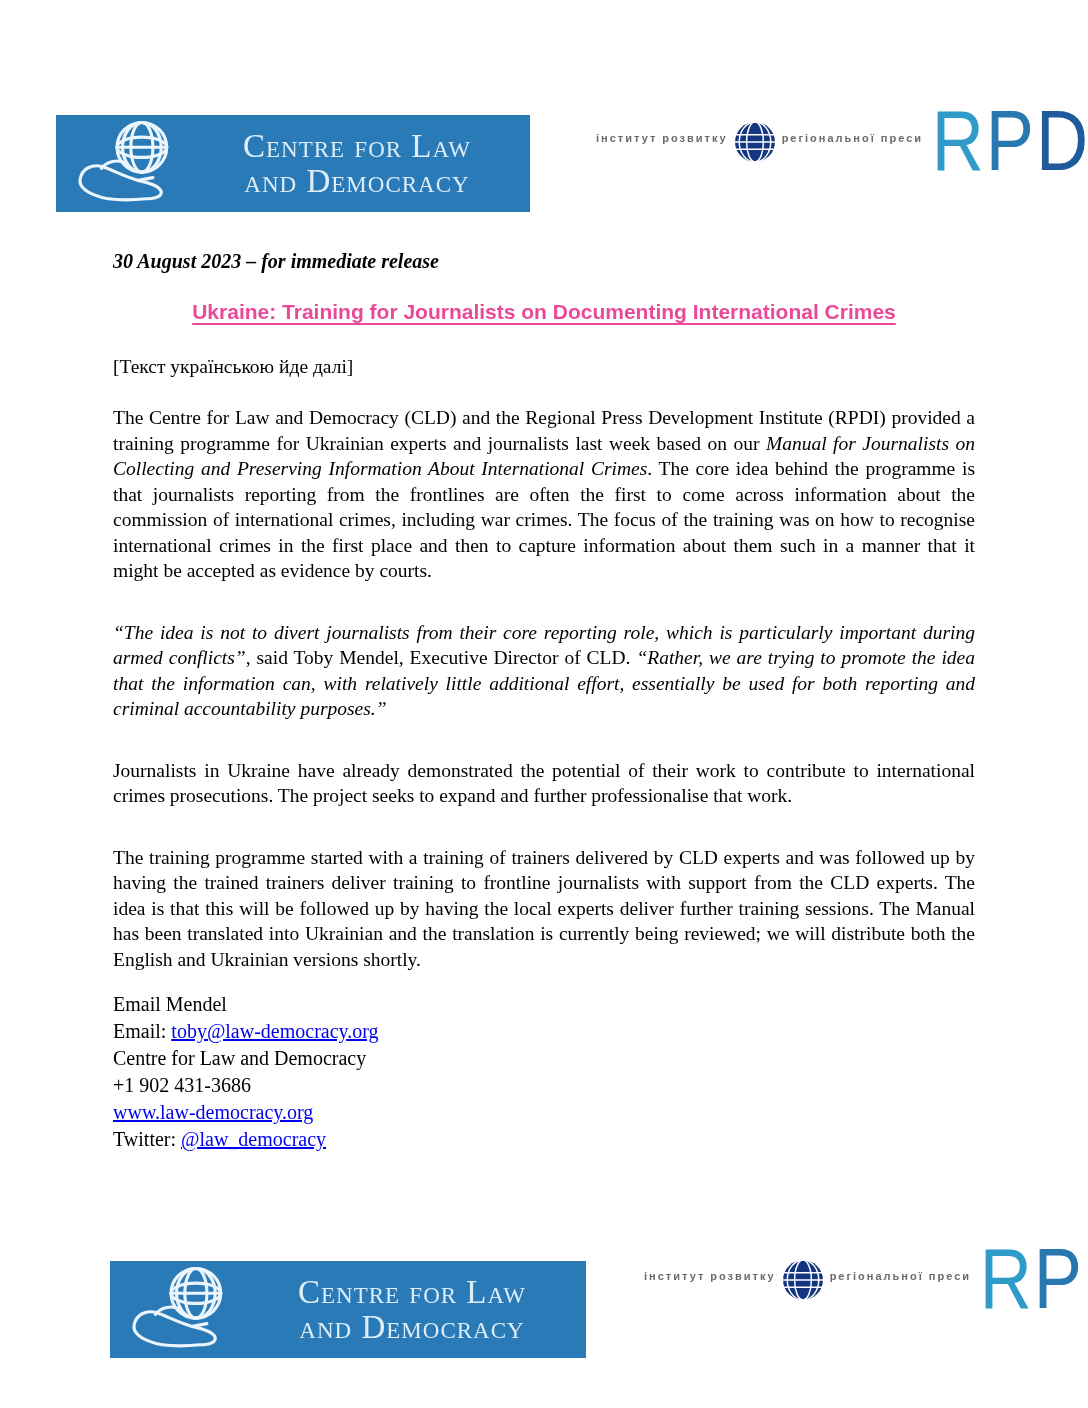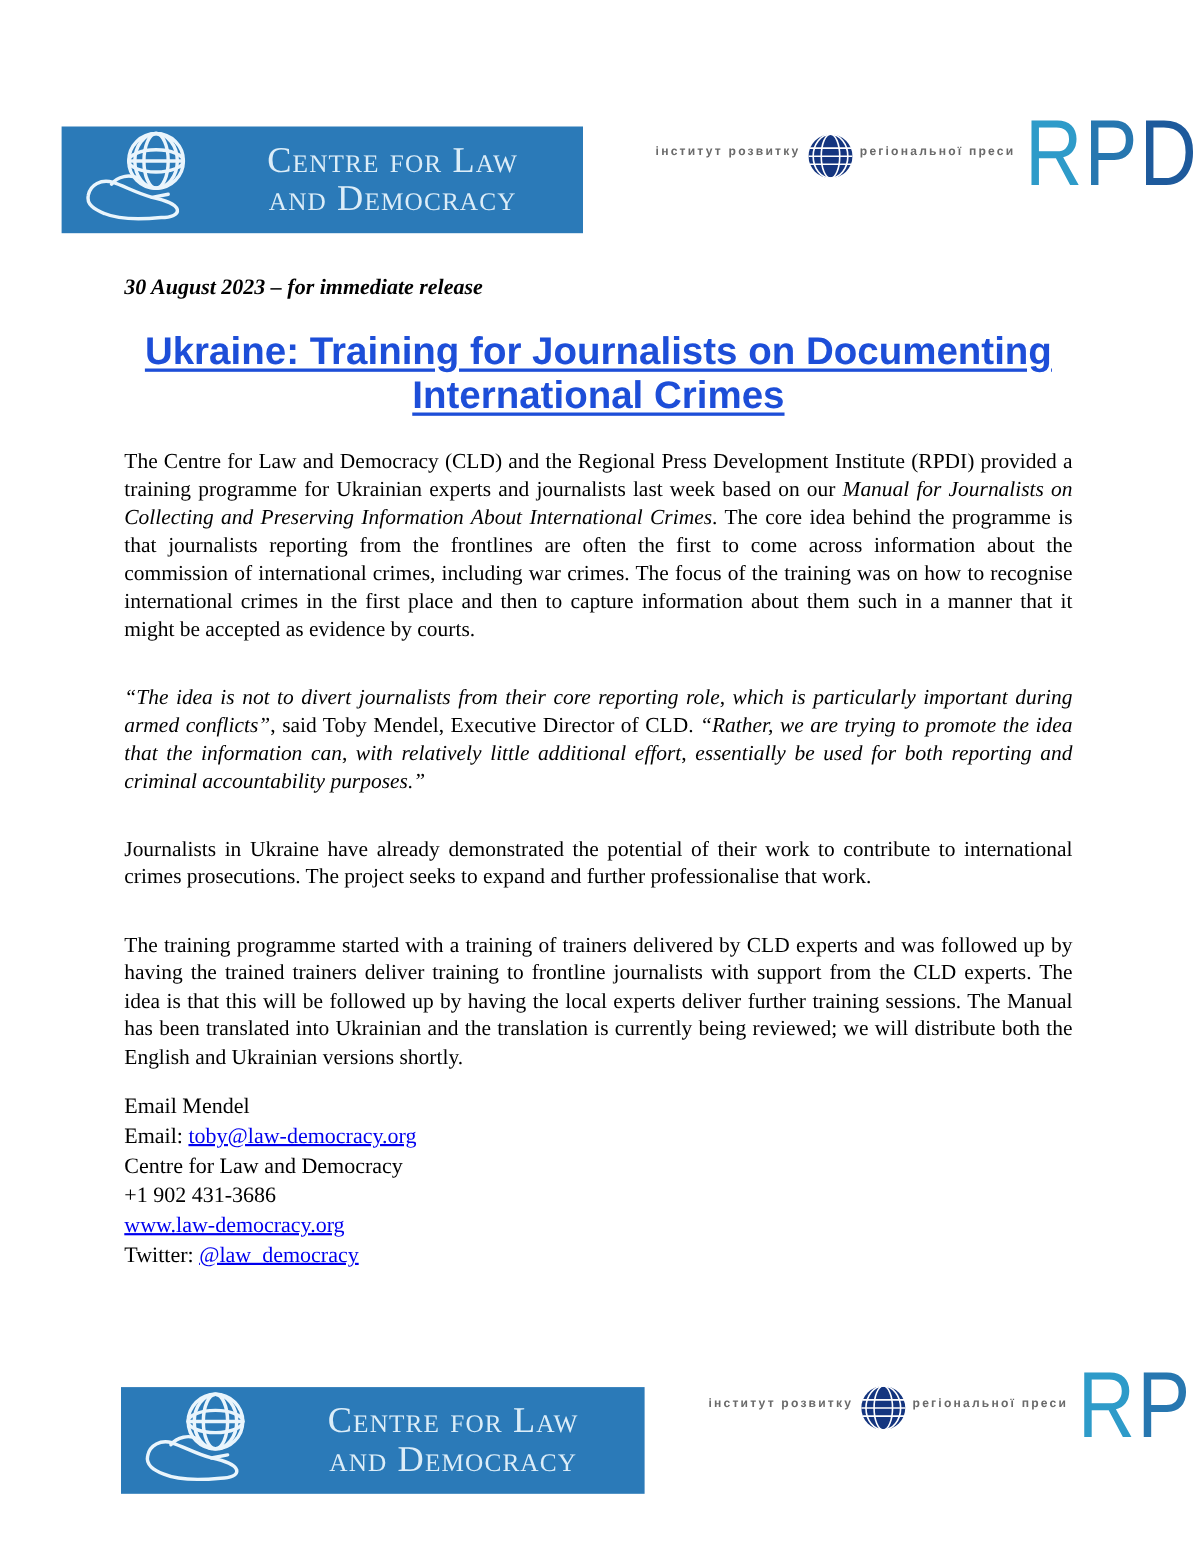--- a/index.html
+++ b/index.html
@@ -44,8 +44,8 @@
   .doc{position:absolute;left:113px;top:250px;width:862px;}
   .date-line{font-size:20px;font-weight:bold;font-style:italic;margin:0;}
   .title{
-    font-family:"Liberation Sans", sans-serif;font-weight:bold;font-size:35px;
-    color:#1d4ed8;text-align:center;margin:27px 0 0 0;
+    font-family:"Liberation Sans", sans-serif;font-weight:bold;font-size:21px;
+    color:#ec4899;text-align:center;margin:27px 0 0 0;
     text-decoration:underline;text-underline-offset:4px;
   }
   .note{font-size:19.5px;margin:32px 0 0 0;}

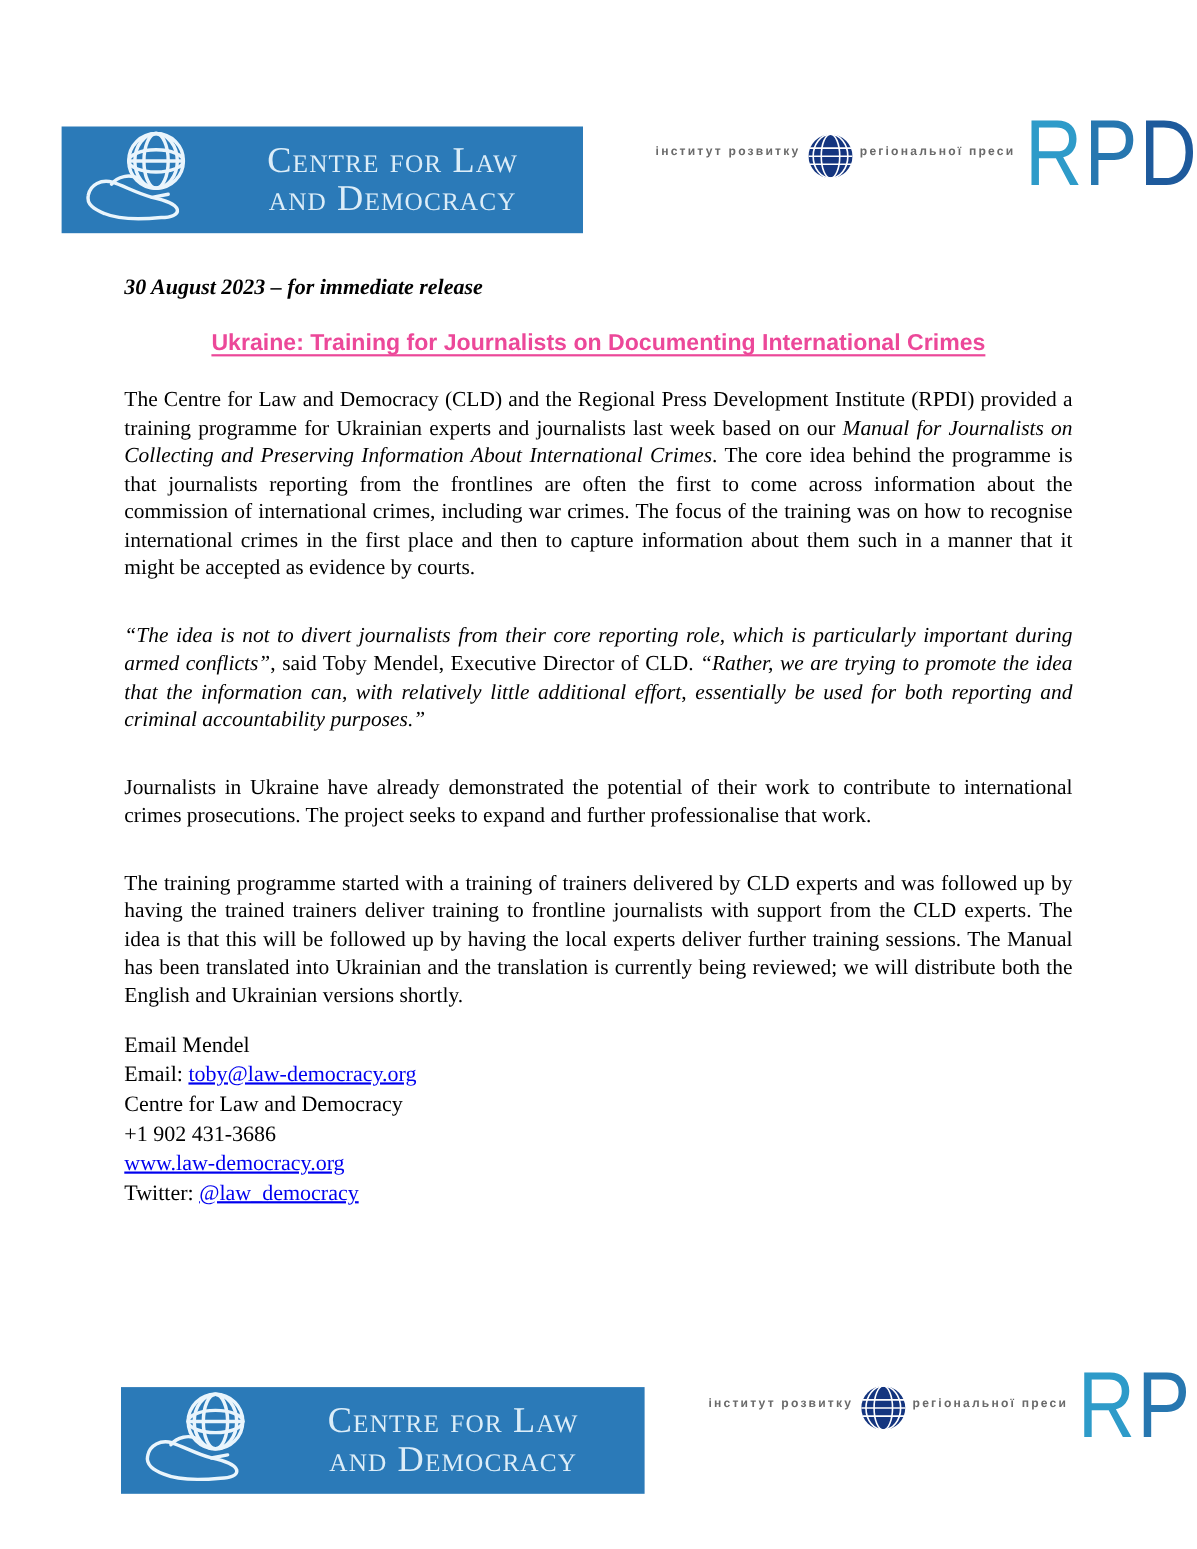--- a/index.html
+++ b/index.html
@@ -113,6 +113,7 @@
 
   <h1 class="title">Ukraine: Training for Journalists on Documenting International Crimes</h1>
 
+  <p class="note">[Текст українською йде далі]</p>
 
   <p class="para first"><span>The Centre for Law and Democracy (CLD) and the Regional Press Development Institute (RPDI) provided a training programme for Ukrainian experts and journalists last week based on our </span><span class="italic">Manual for Journalists on Collecting and Preserving Information About International Crimes</span><span>. The core idea behind the programme is that journalists reporting from the frontlines are often the first to come across information about the commission of international crimes, including war crimes. The focus of the training was on how to recognise international crimes in the first place and then to capture information about them such in a manner that it might be accepted as evidence by courts.</span></p>
 

